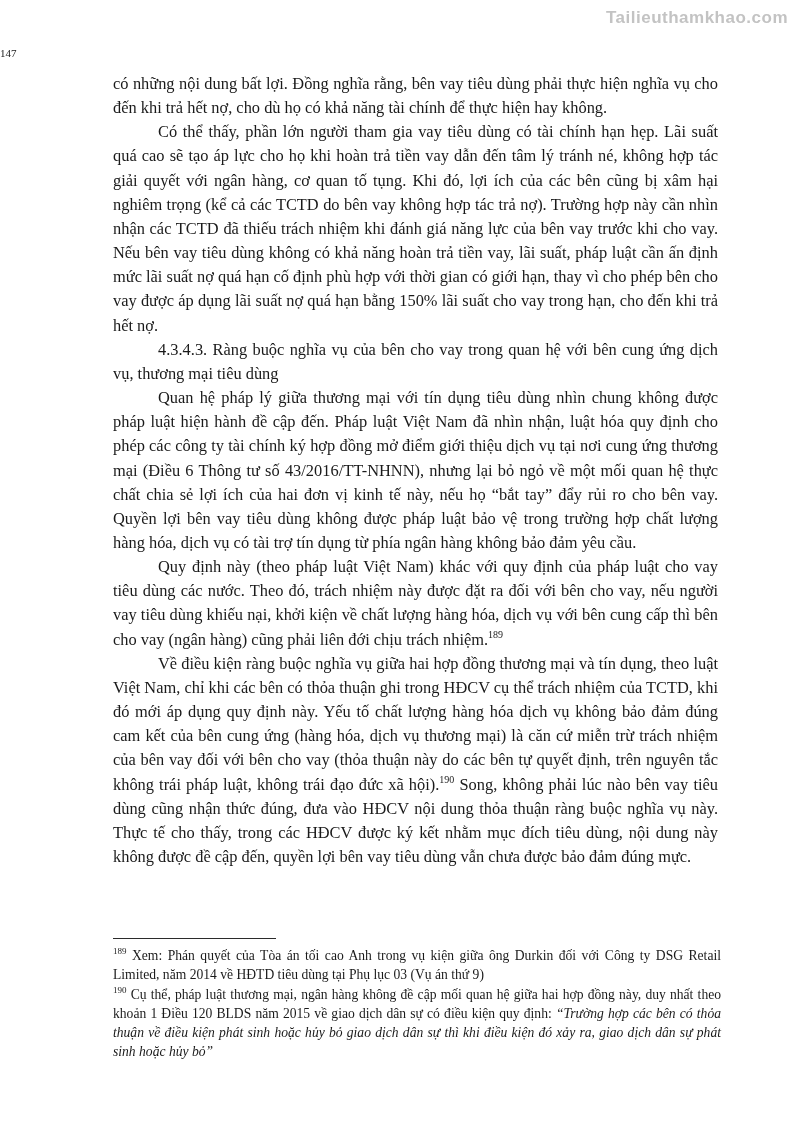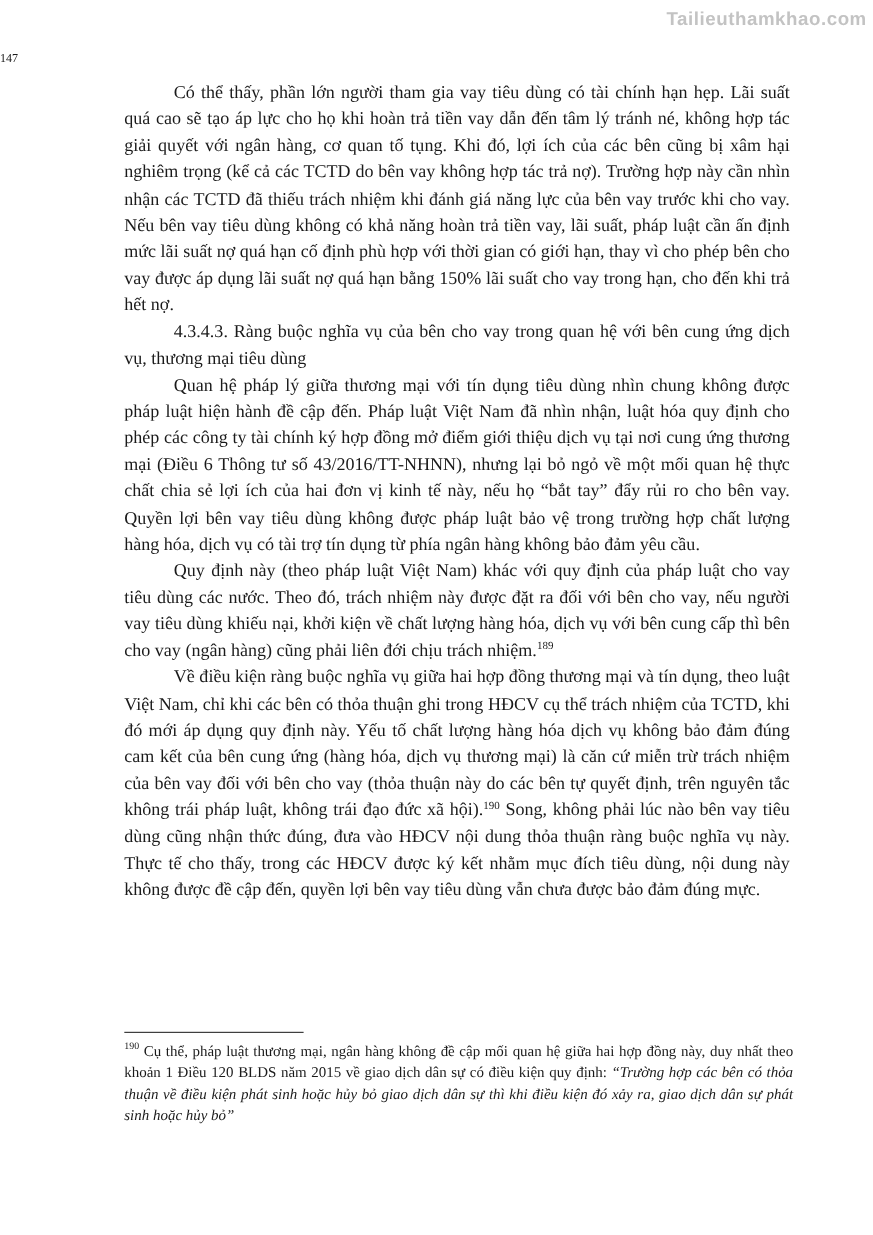--- a/index.html
+++ b/index.html
@@ -79,6 +79,7 @@
 
   <div class="body-text">
 
+    <p class="noindent">có những nội dung bất lợi. Đồng nghĩa rằng, bên vay tiêu dùng phải thực hiện nghĩa vụ cho đến khi trả hết nợ, cho dù họ có khả năng tài chính để thực hiện hay không.</p>
 
     <p>Có thể thấy, phần lớn người tham gia vay tiêu dùng có tài chính hạn hẹp. Lãi suất quá cao sẽ tạo áp lực cho họ khi hoàn trả tiền vay dẫn đến tâm lý tránh né, không hợp tác giải quyết với ngân hàng, cơ quan tố tụng. Khi đó, lợi ích của các bên cũng bị xâm hại nghiêm trọng (kể cả các TCTD do bên vay không hợp tác trả nợ). Trường hợp này cần nhìn nhận các TCTD đã thiếu trách nhiệm khi đánh giá năng lực của bên vay trước khi cho vay. Nếu bên vay tiêu dùng không có khả năng hoàn trả tiền vay, lãi suất, pháp luật cần ấn định mức lãi suất nợ quá hạn cố định phù hợp với thời gian có giới hạn, thay vì cho phép bên cho vay được áp dụng lãi suất nợ quá hạn bằng 150% lãi suất cho vay trong hạn, cho đến khi trả hết nợ.</p>
 

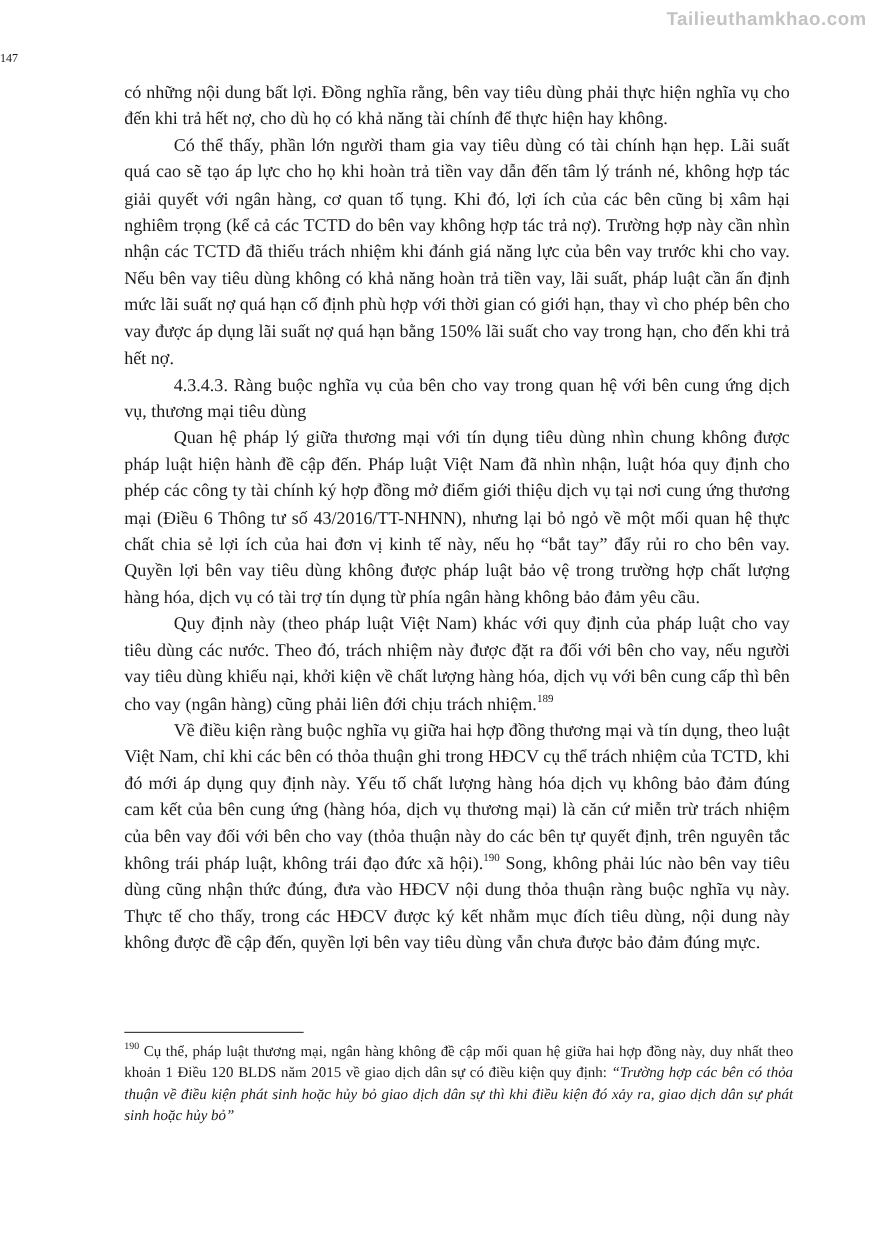--- a/index.html
+++ b/index.html
@@ -97,6 +97,7 @@
 
     <div class="fn-rule"></div>
 
+    <p><sup>189</sup> <span>Xem: Phán quyết của Tòa án tối cao Anh trong vụ kiện giữa ông Durkin đối với Công ty DSG Retail Limited, năm 2014 về HĐTD tiêu dùng tại Phụ lục 03 (Vụ án thứ 9)</span></p>
 
     <p><sup>190</sup> <span>Cụ thể, pháp luật thương mại, ngân hàng không đề cập mối quan hệ giữa hai hợp đồng này, duy nhất theo khoản 1 Điều 120 BLDS năm 2015 về giao dịch dân sự có điều kiện quy định: </span><span class="fn-quote">“Trường hợp các bên có thỏa thuận về điều kiện phát sinh hoặc hủy bỏ giao dịch dân sự thì khi điều kiện đó xảy ra, giao dịch dân sự phát sinh hoặc hủy bỏ”</span></p>
 

